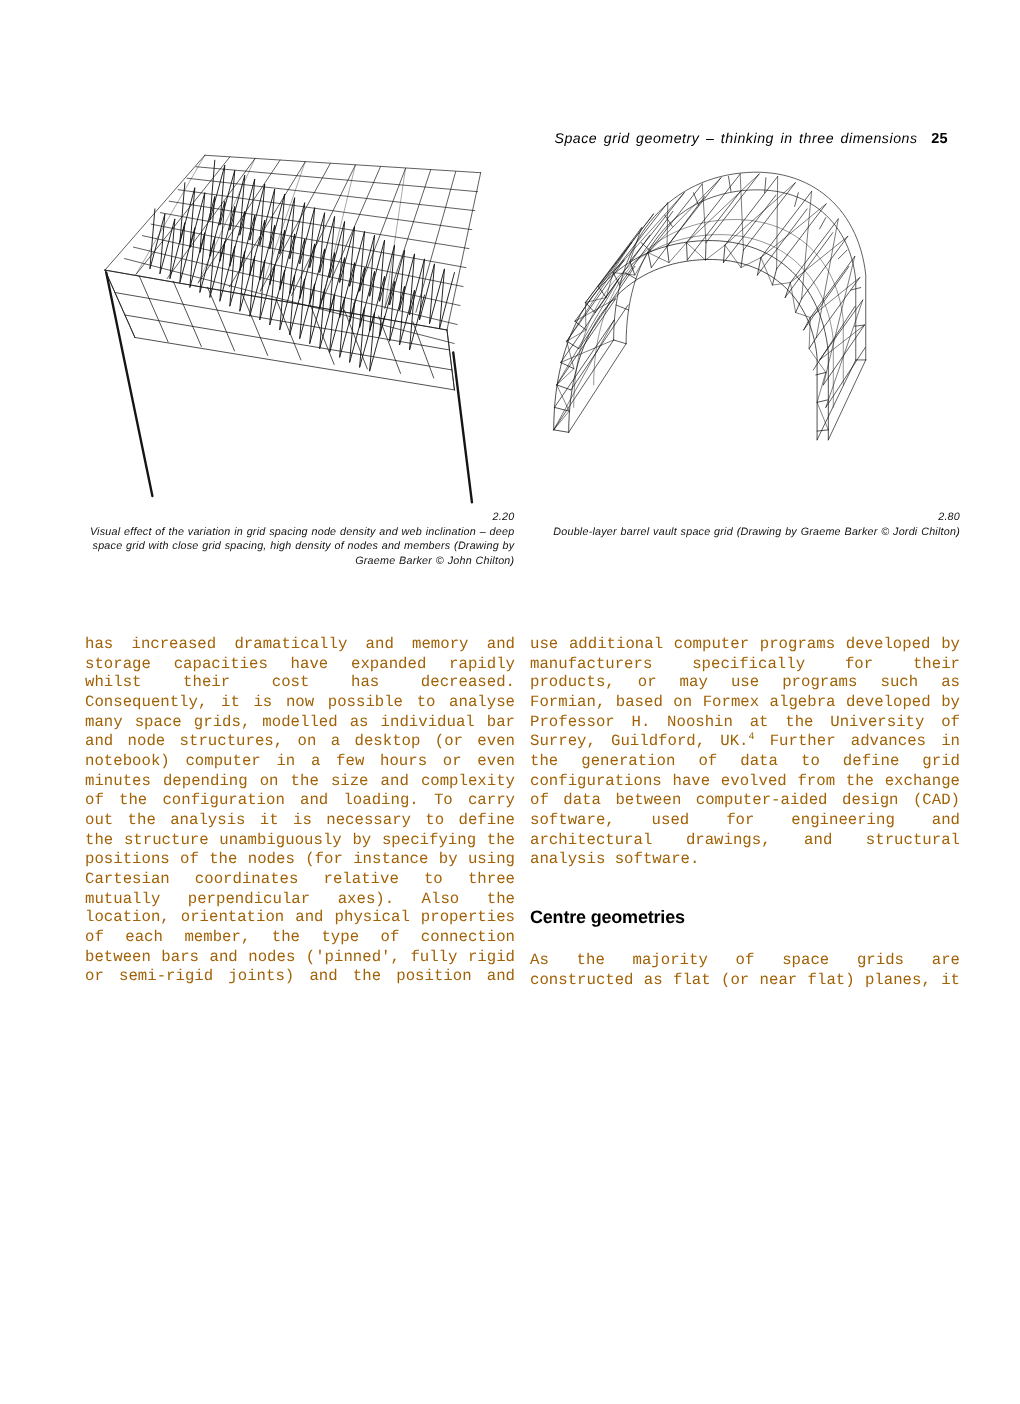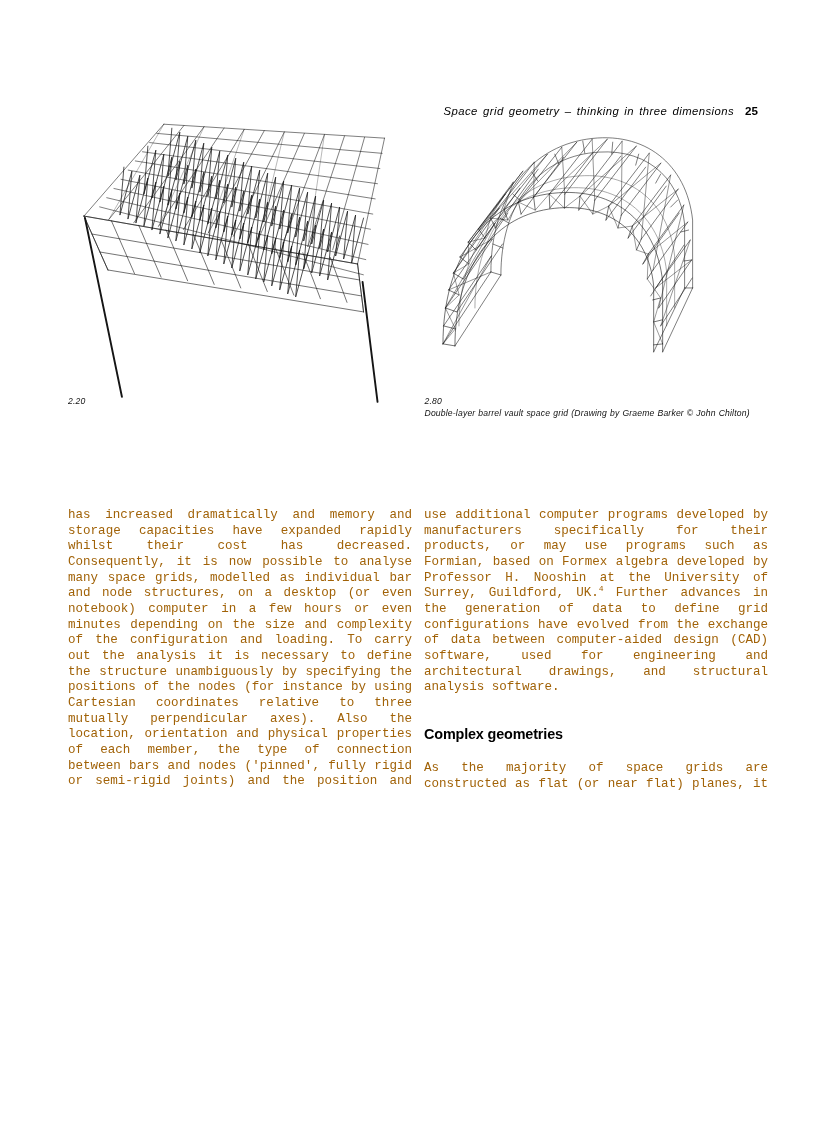--- a/index.html
+++ b/index.html
@@ -72,11 +72,12 @@
   
   .captions {
     position: absolute;
-    top: 396px;
+    top: 408px;
     left: 68px;
     width: 700px;
     display: flex;
     gap: 13px;
+    text-align: right;
   }
   .caption {
     width: 344px;

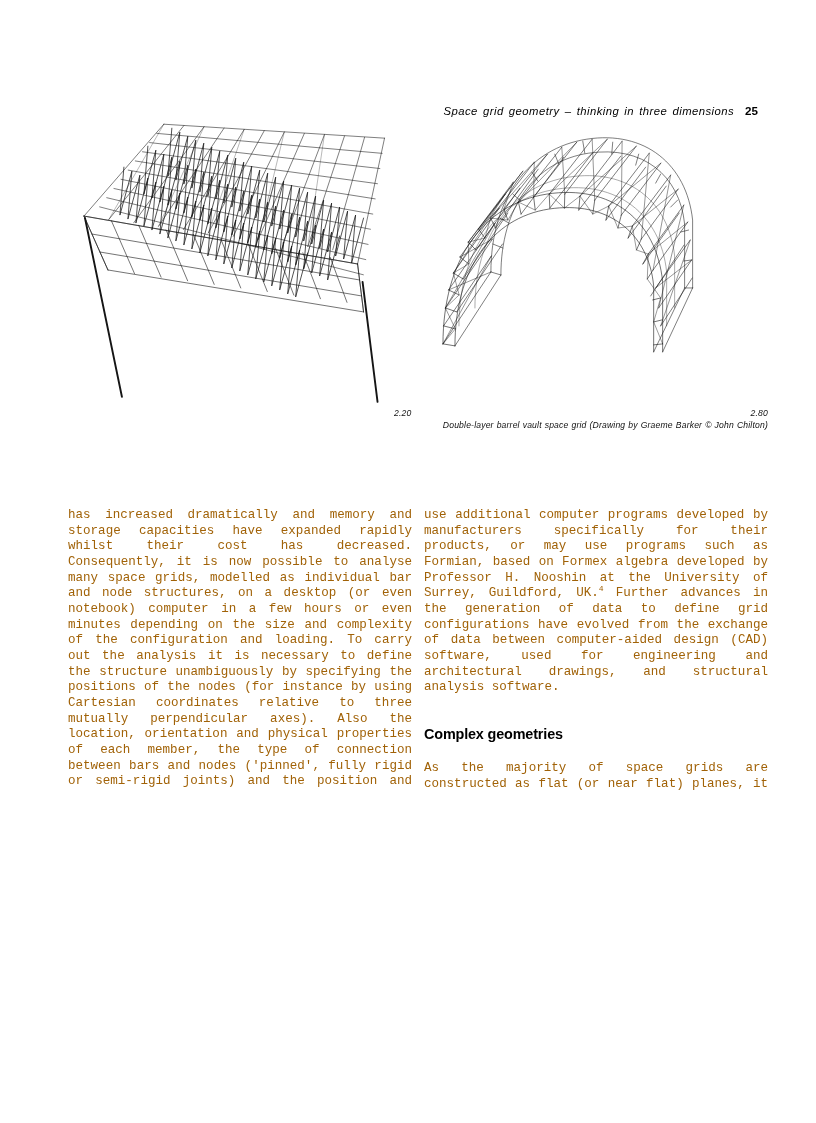--- a/index.html
+++ b/index.html
@@ -369,6 +369,7 @@
   <div class="captions">
     <div class="caption">
       <span class="cap-num">2.20</span>
+      <span class="cap-text">Visual effect of the variation in grid spacing node density and web inclination – deep space grid with close grid spacing, high density of nodes and members (Drawing by Graeme Barker © John Chilton)</span>
     </div>
     <div class="caption">
       <span class="cap-num">2.80</span>

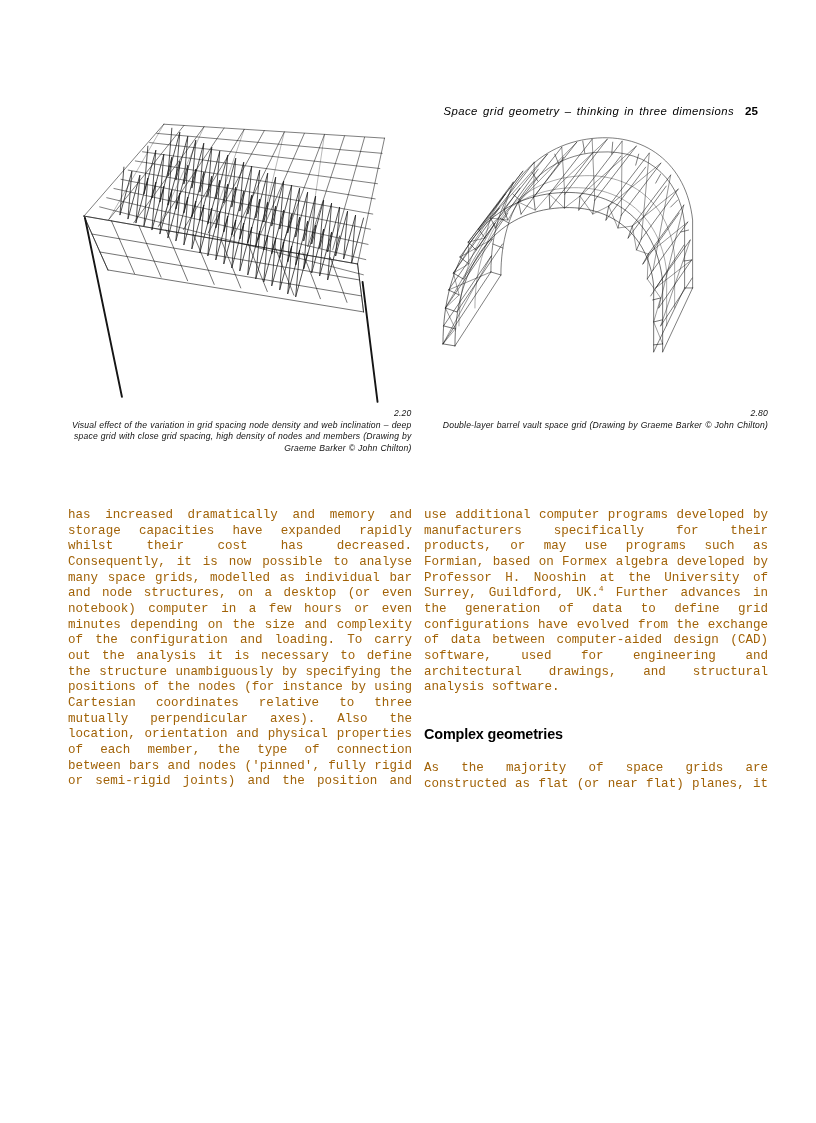--- a/index.html
+++ b/index.html
@@ -373,7 +373,7 @@
     </div>
     <div class="caption">
       <span class="cap-num">2.80</span>
-      <span class="cap-text">Double-layer barrel vault space grid (Drawing by Graeme Barker © John Chilton)</span>
+      <span class="cap-text">Double-layer barrel vault space grid (Drawing by Graeme Barker © Jordi Chilton)</span>
     </div>
   </div>
 

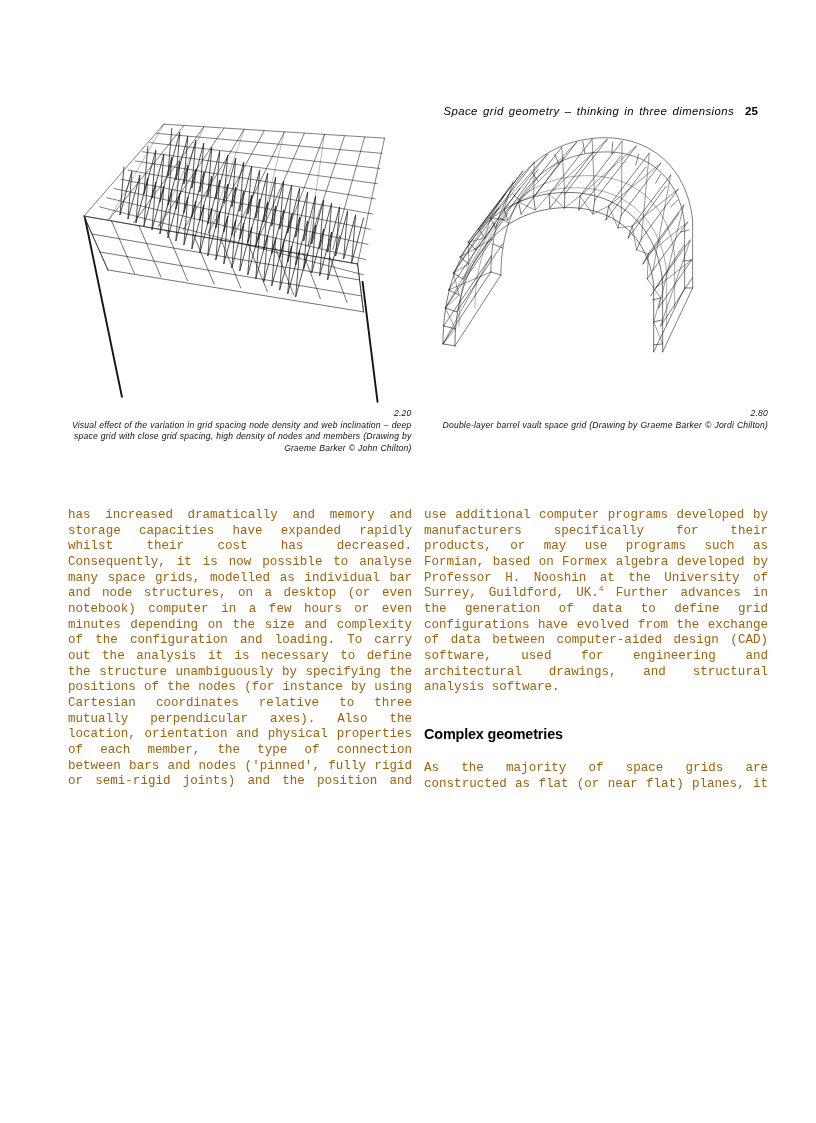--- a/index.html
+++ b/index.html
@@ -387,7 +387,7 @@
       <p><span>use additional computer programs developed by manufacturers specifically for their products, or may use programs such as Formian, based on Formex algebra developed by Professor H. Nooshin at the University of Surrey, Guildford, UK.</span><sup class="fnref">4</sup><span> Further advances in the generation of data to define grid configurations have evolved from the exchange of data between computer-aided design (CAD) software, used for engineering and architectural drawings, and structural analysis software.</span></p>
 
       <div class="spacer-head-before"></div>
-      <h2 class="section-head">Complex geometries</h2>
+      <h2 class="section-head">Centre geometries</h2>
       <div class="spacer-head-after"></div>
 
       <p>As the majority of space grids are constructed as flat (or near flat) planes, it is sometimes assumed that they may only be used in such circumstances. However, space grids are not limited to planar surfaces and more complex geometries such as barrel vaults, domes, hyperbolic paraboloids or even free-form surfaces may be generated. These are usually formed from two parallel single- or double-curved surfaces, which define the upper and lower chord layers, separated by a constant dimension. If required, the two curved surfaces can be different, so that the distance between the upper and lower chord layers varies across the space grid. Figures 2.21 shows a space grid barrel vault and Figure 2.22 (a) and (b) show the plan and three-dimensional view of the space grid roof of the Anoeta Stadium, San Sebastián, Spain. Some built examples are described in Chapter 5 (for example, the Sant Jordi Sports Palace, Palafolls Sports Hall and Bentall Centre).</p>

